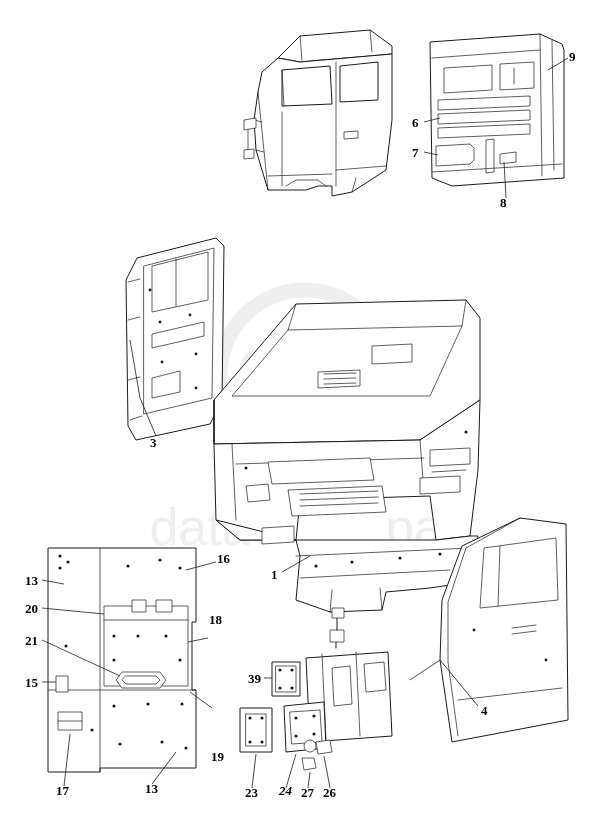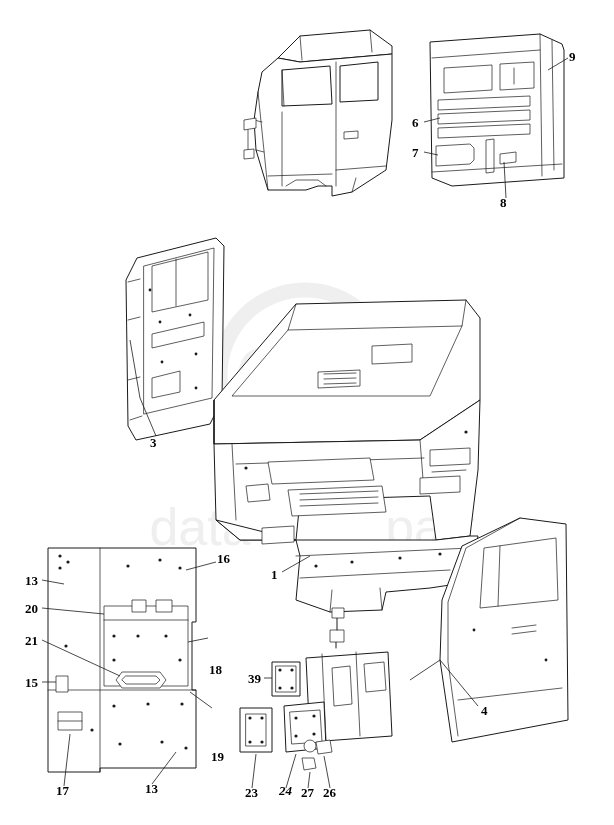--- a/index.html
+++ b/index.html
@@ -331,7 +331,7 @@
   <div class="callout" style="left:25px; top:676px;">15</div>
   <div class="callout" style="left:217px; top:552px;">16</div>
   <div class="callout" style="left:145px; top:782px;">13</div>
-  <div class="callout" style="left:209px; top:663px;">18</div>
+  <div class="callout" style="left:209px; top:613px;">18</div>
   <div class="callout" style="left:211px; top:702px;margin-top:48px;">19</div>
   <div class="callout" style="left:25px; top:602px;">20</div>
   <div class="callout" style="left:25px; top:634px;">21</div>

